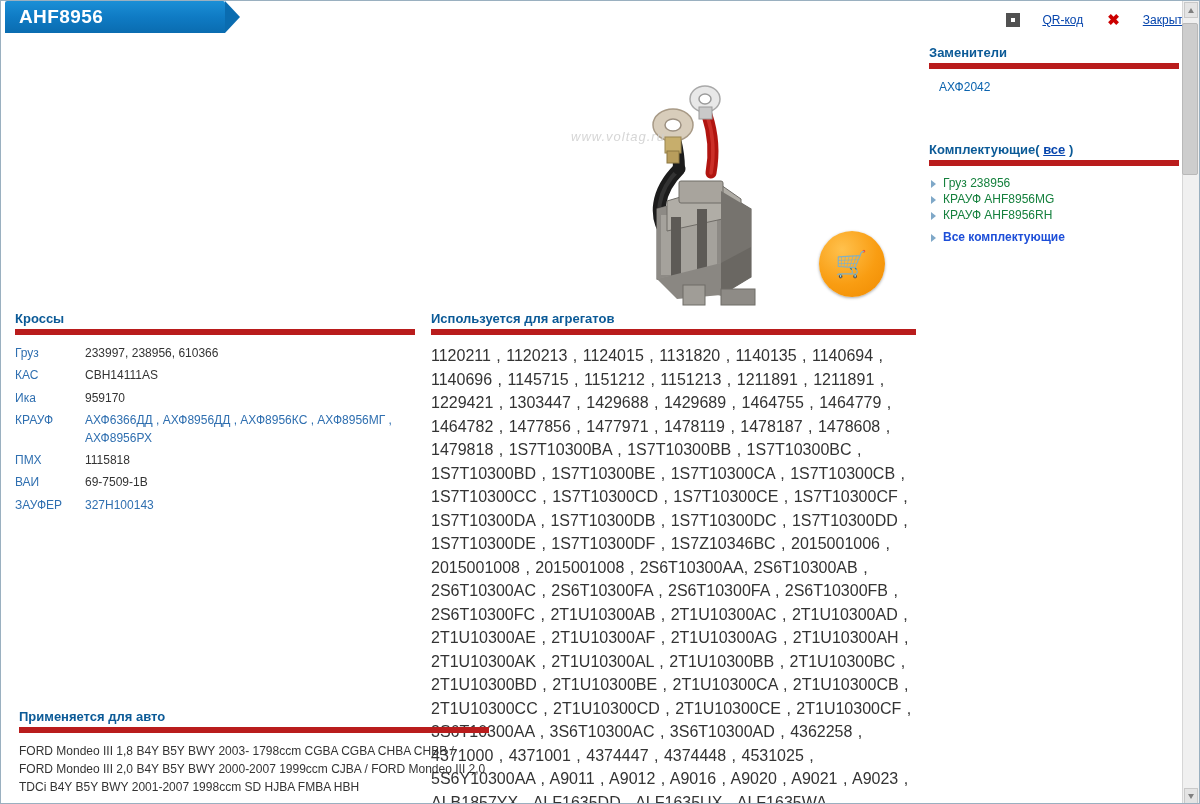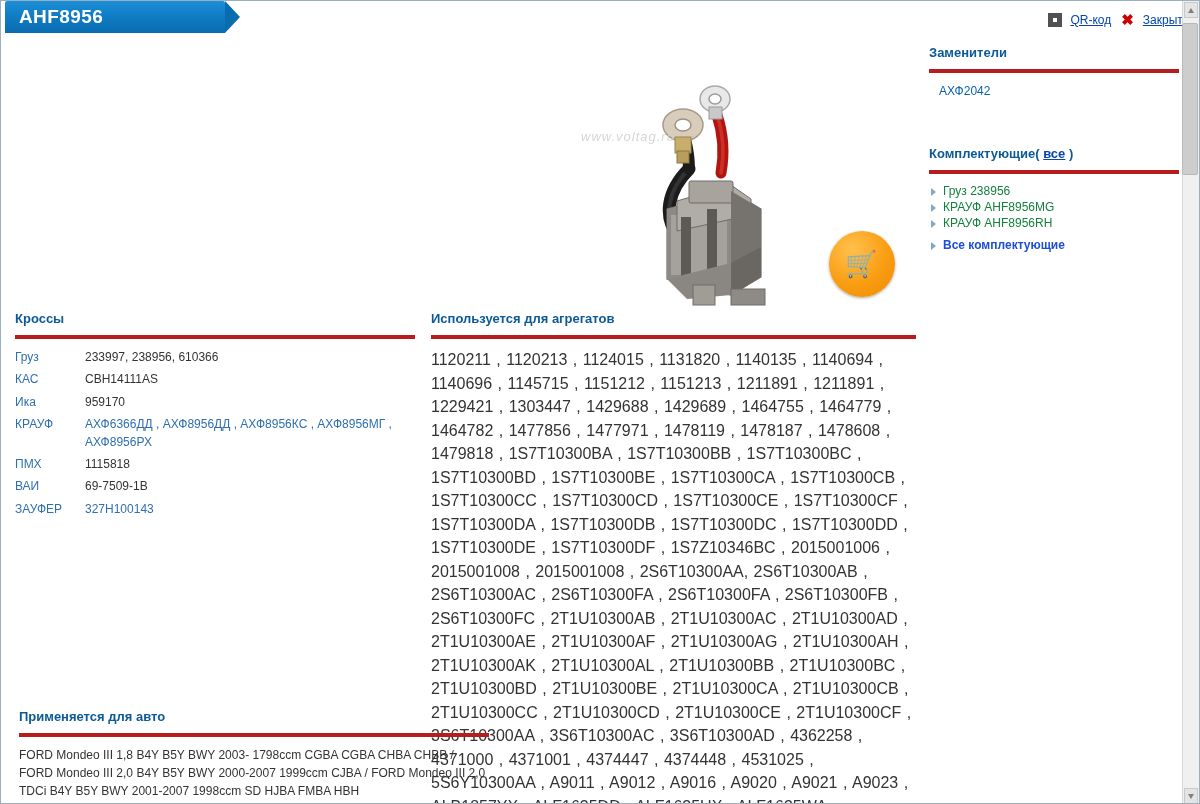--- a/index.html
+++ b/index.html
@@ -60,7 +60,7 @@
     top: 10px;
     display: flex;
     align-items: center;
-    gap: 8px;
+    gap: 22px;
     font-size: 12px;
   }
   .qr-glyph {

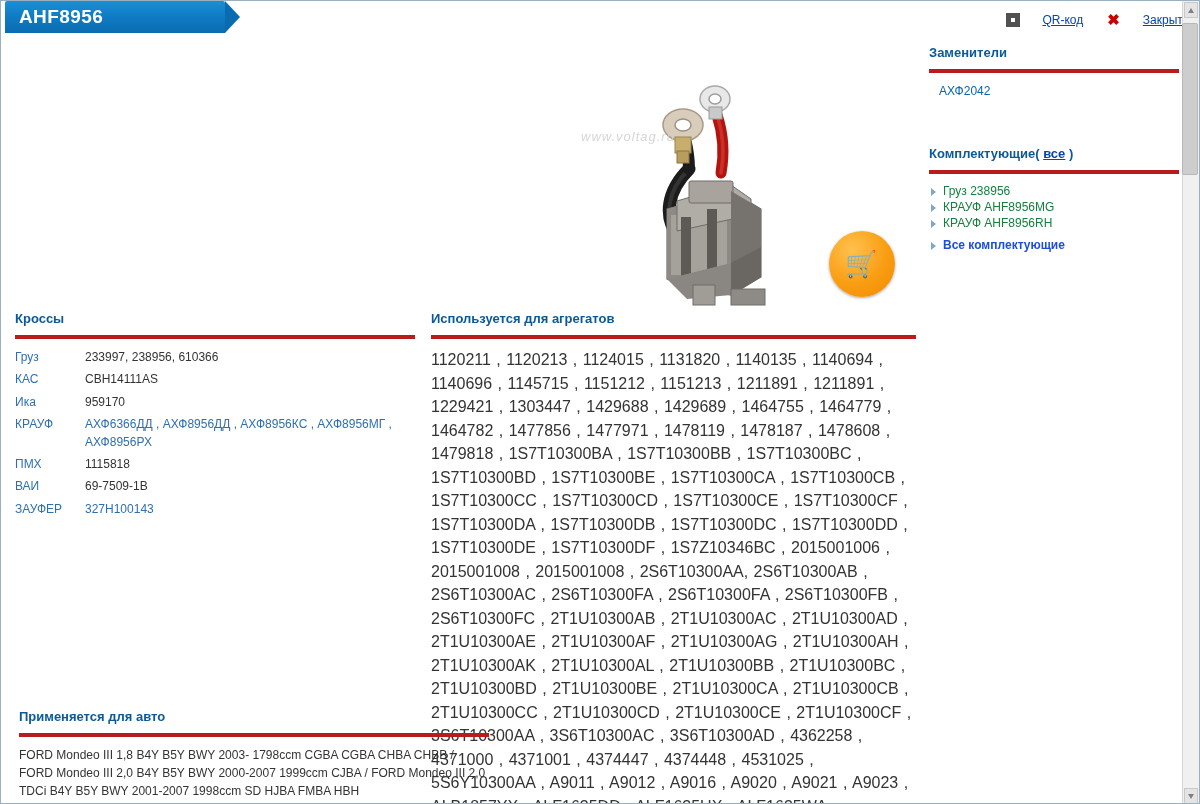--- a/index.html
+++ b/index.html
@@ -96,8 +96,8 @@
     color: #0b5a97;
     font-weight: bold;
     font-size: 13px;
-    padding-bottom: 9px;
-    border-bottom: 4px solid #b91c1c;
+    padding-bottom: 3px;
+    border-bottom: 6px solid #b91c1c;
     margin-bottom: 9px;
   }
   .sec-head .all-link {

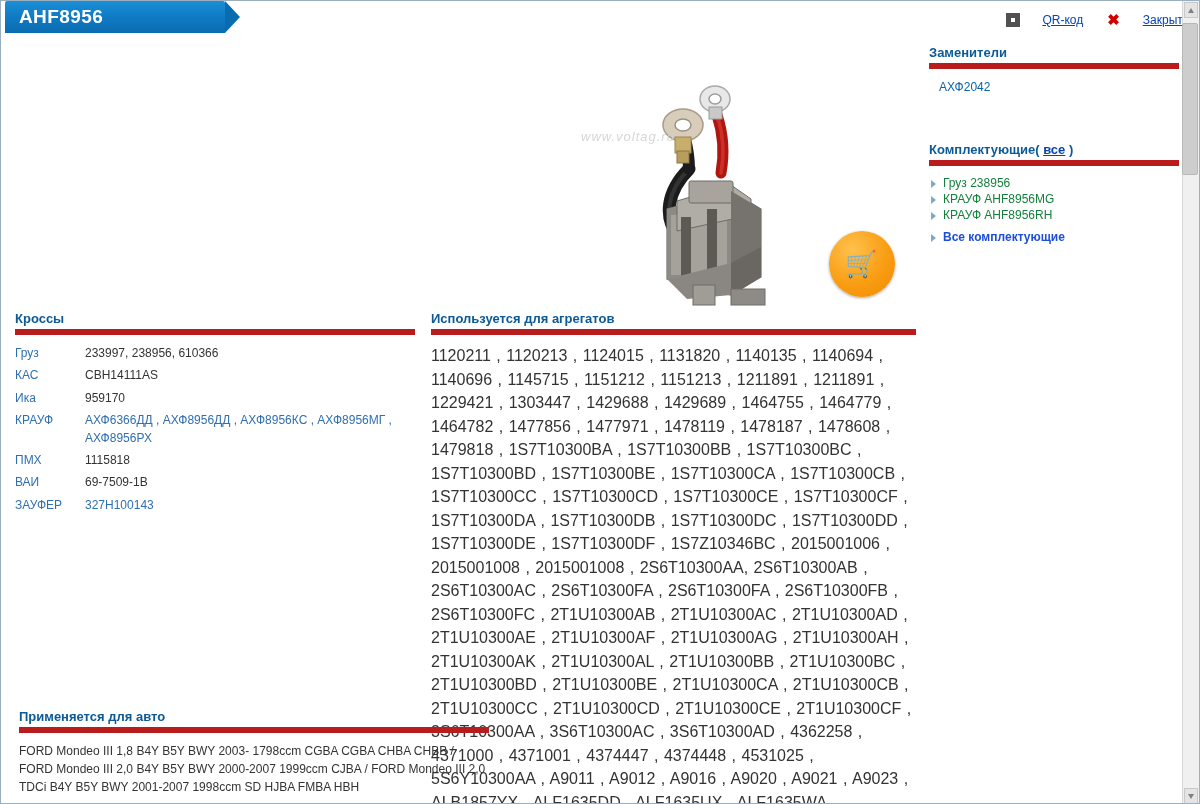--- a/index.html
+++ b/index.html
@@ -141,7 +141,7 @@
   
   .photo-wrap {
     position: absolute;
-    left: 430px;
+    left: 420px;
     top: 40px;
     width: 480px;
     height: 265px;

